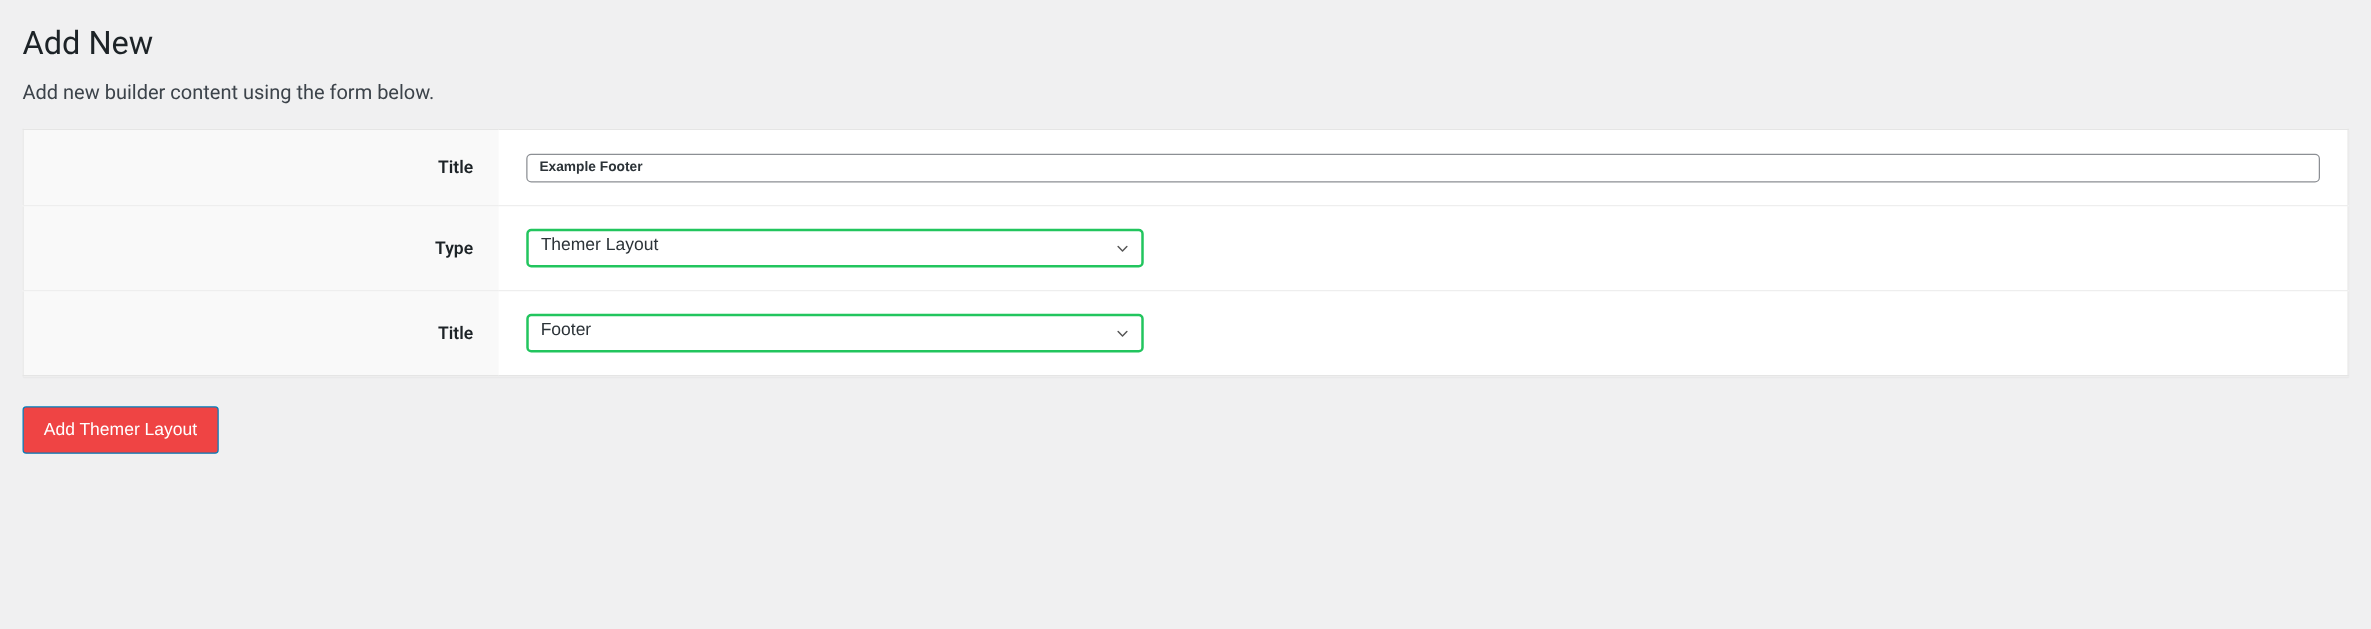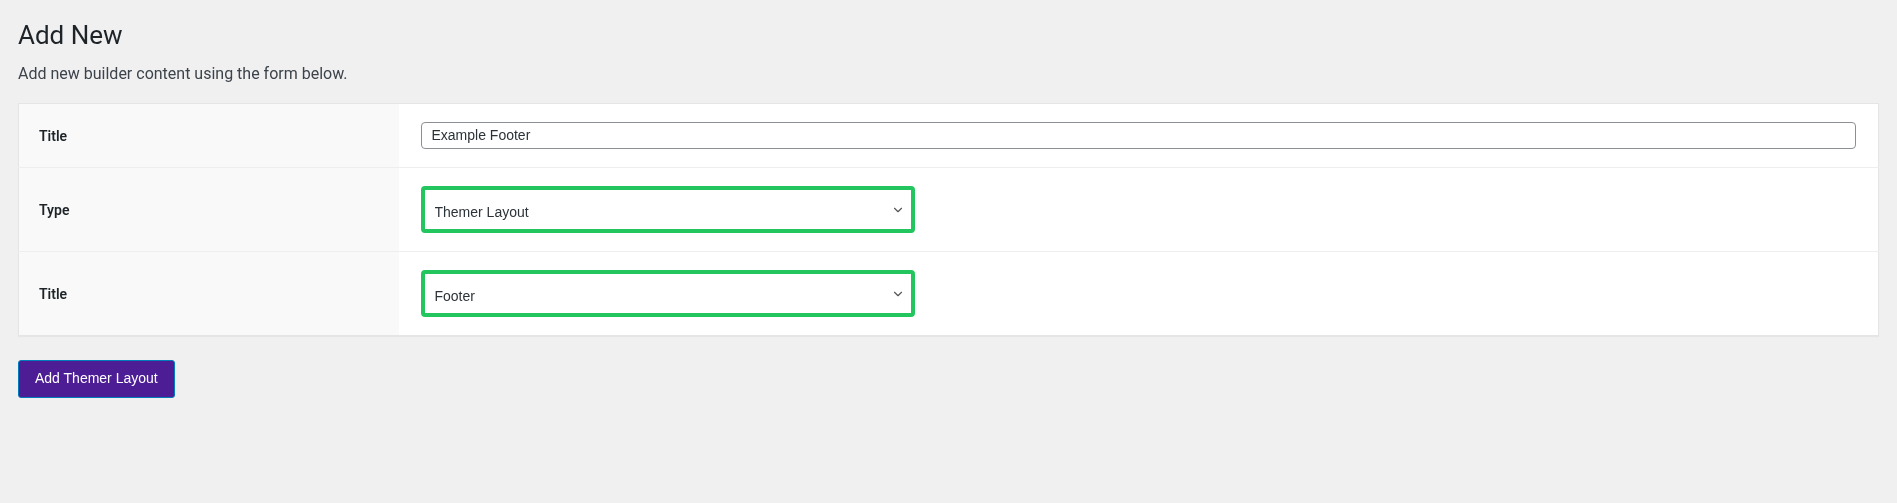--- a/index.html
+++ b/index.html
@@ -45,7 +45,7 @@
     }
     
     .form-table th {
-      text-align: left;
+      text-align: right;
       font-weight: 600;
       font-size: 14px;
       color: #1d2327;

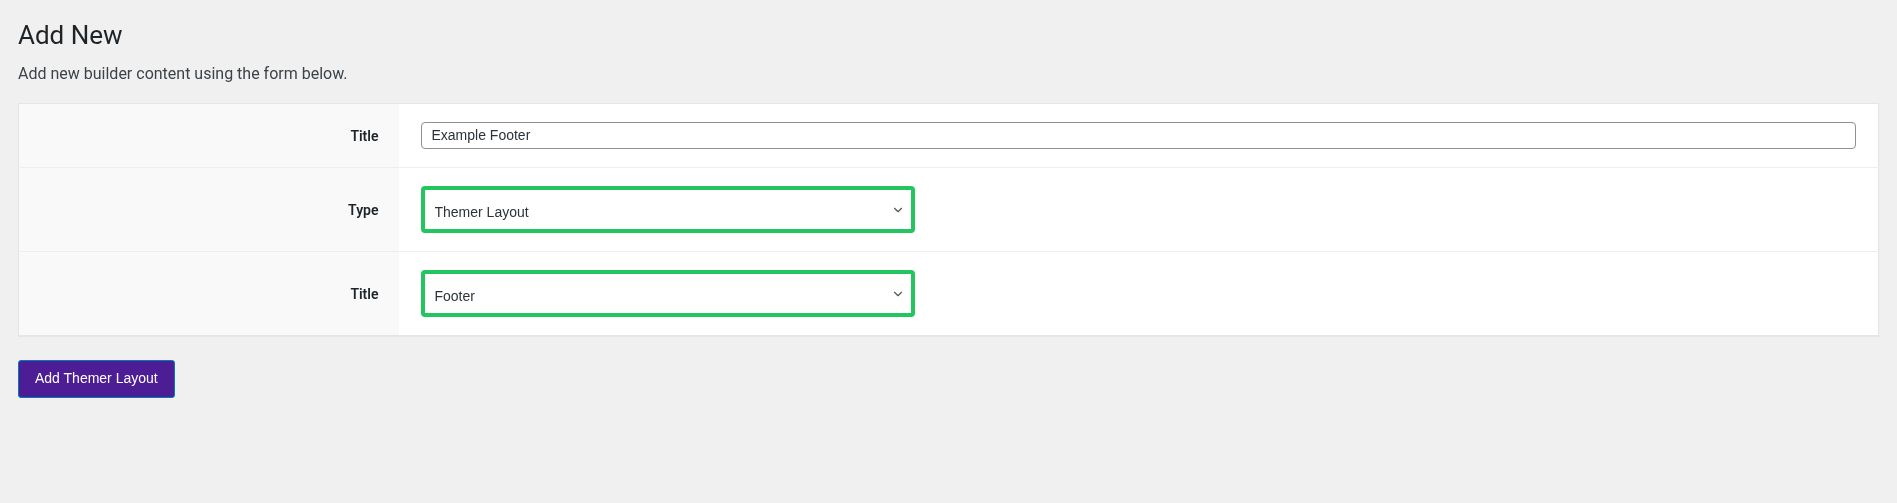--- a/index.html
+++ b/index.html
@@ -64,13 +64,14 @@
     input[type="text"] {
       width: 100%;
       padding: 2px 10px;
-      font-size: 14px;
+      font-size: 11px;
       line-height: 1.5;
       border: 1px solid #8c8f94;
       border-radius: 4px;
       background: #fff;
       color: #2c3338;
       box-shadow: 0 0 0 transparent;
+      font-weight: bold;
     }
     
     .select-wrapper {

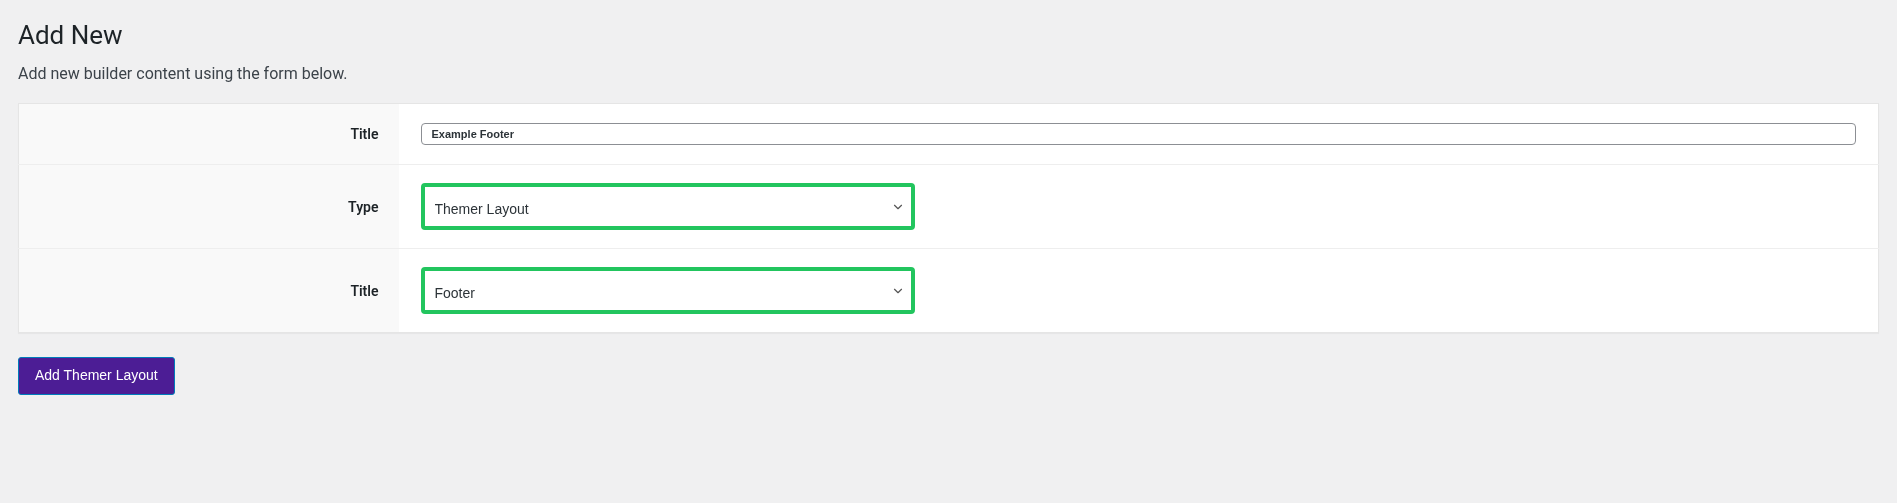--- a/index.html
+++ b/index.html
@@ -82,10 +82,10 @@
     
     select {
       width: 100%;
-      padding: 12px 30px 6px 10px;
+      padding: 0 30px 6px 10px;
       font-size: 14px;
       line-height: 1.5;
-      border: 4px solid #22c55e;
+      border: 2px solid #22c55e;
       border-radius: 4px;
       background: #fff;
       color: #2c3338;

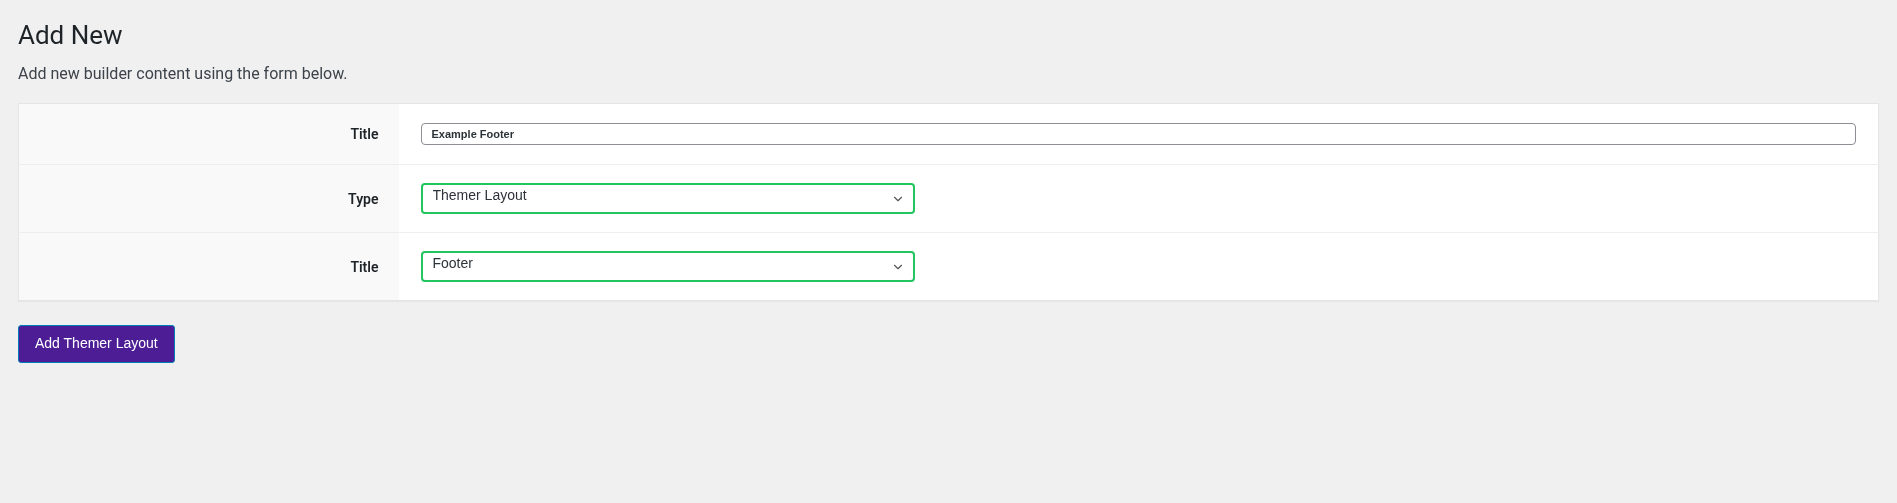--- a/index.html
+++ b/index.html
@@ -122,7 +122,7 @@
       padding: 8px 16px;
       font-size: 14px;
       line-height: 1.4;
-      background: #4c1d95;
+      background: #ef4444;
       border: 1px solid #007cba;
       border-radius: 3px;
       color: #fff;

